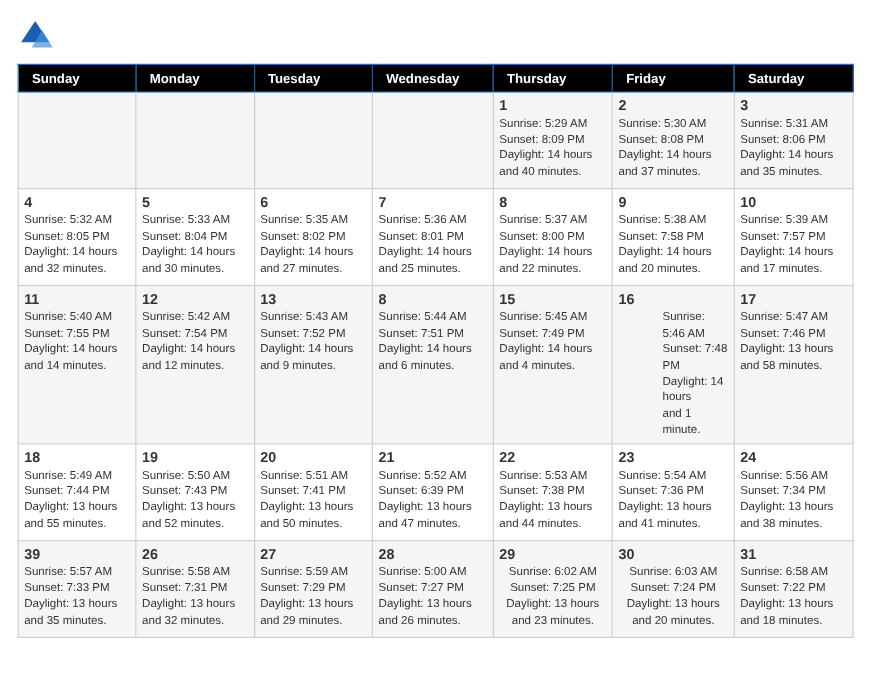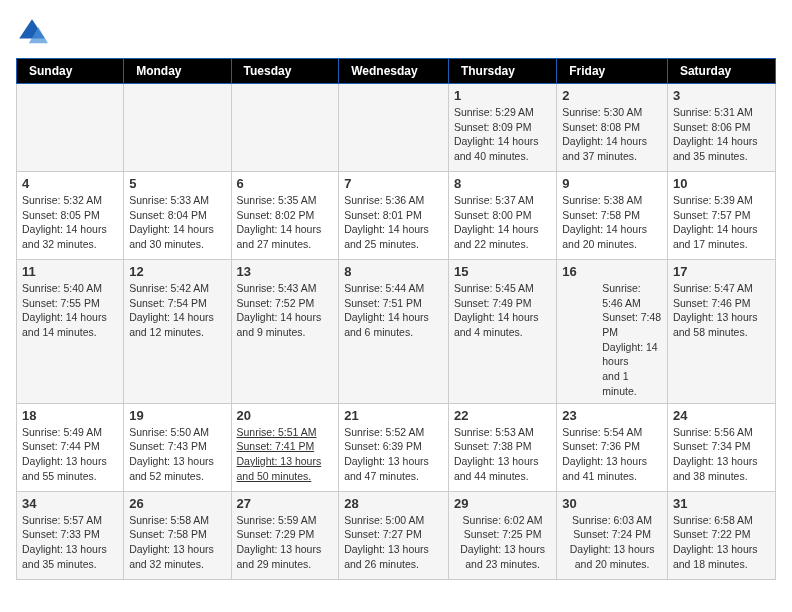--- a/index.html
+++ b/index.html
@@ -266,7 +266,7 @@
         </td>
         <td>
           <span class="day-number">20</span>
-          <div class="day-info" style="white-space: pre-line; text-decoration: underline;">Sunrise: 5:51 AM
+          <div class="day-info" style="white-space: pre-line;">Sunrise: 5:51 AM
 Sunset: 7:41 PM
 Daylight: 13 hours
 and 50 minutes.</div>

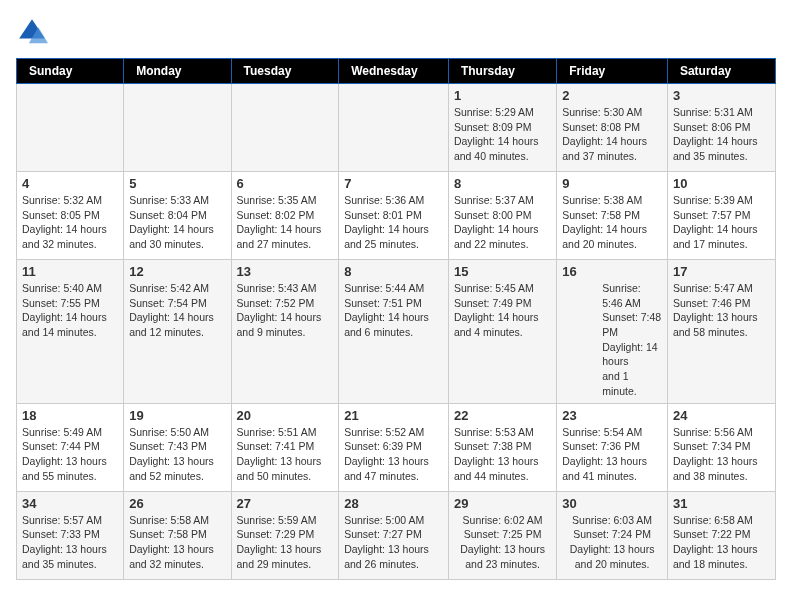--- a/index.html
+++ b/index.html
@@ -302,7 +302,7 @@
       </tr>
       <tr>
         <td>
-          <span class="day-number">34</span>
+          <span class="day-number">39</span>
           <div class="day-info" style="white-space: pre-line;">Sunrise: 5:57 AM
 Sunset: 7:33 PM
 Daylight: 13 hours

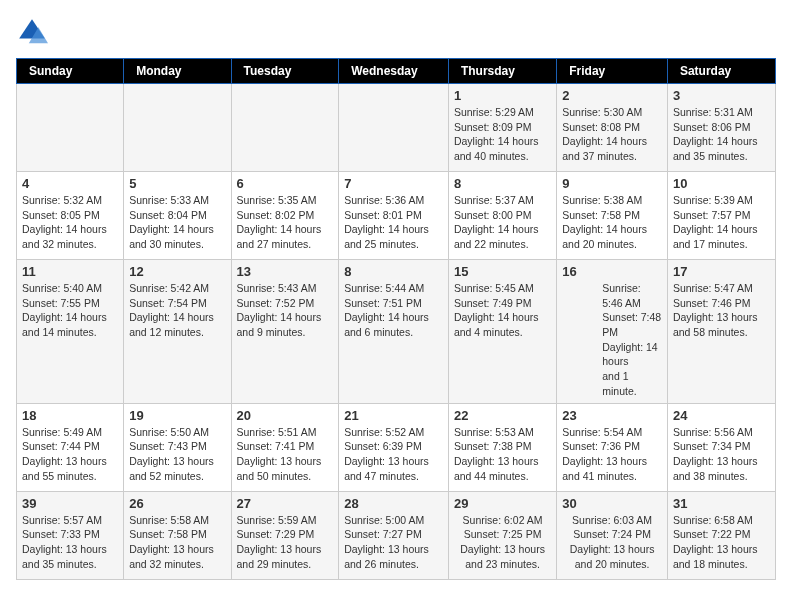--- a/index.html
+++ b/index.html
@@ -311,7 +311,7 @@
         <td>
           <span class="day-number">26</span>
           <div class="day-info" style="white-space: pre-line;">Sunrise: 5:58 AM
-Sunset: 7:58 PM
+Sunset: 7:31 PM
 Daylight: 13 hours
 and 32 minutes.</div>
         </td>

